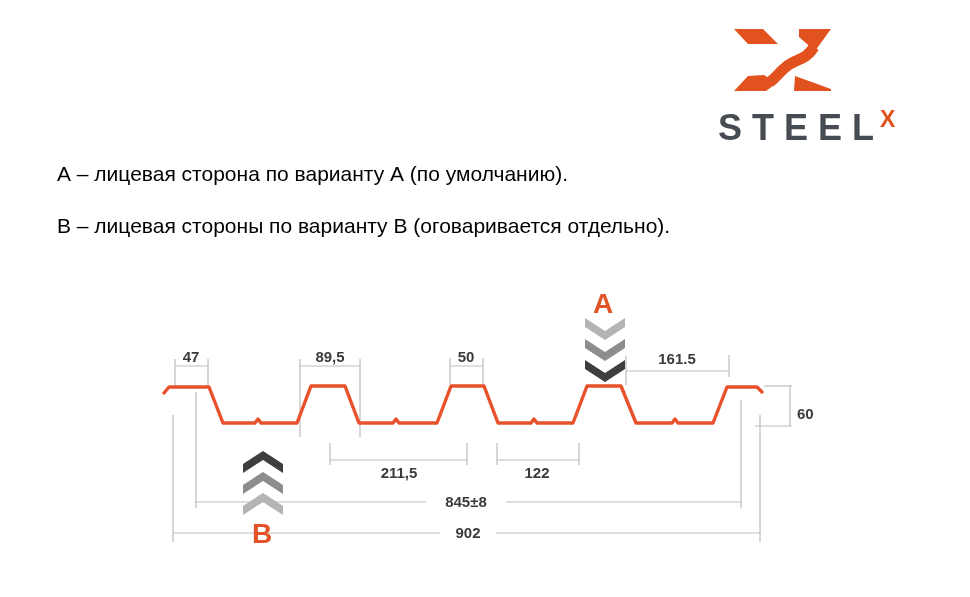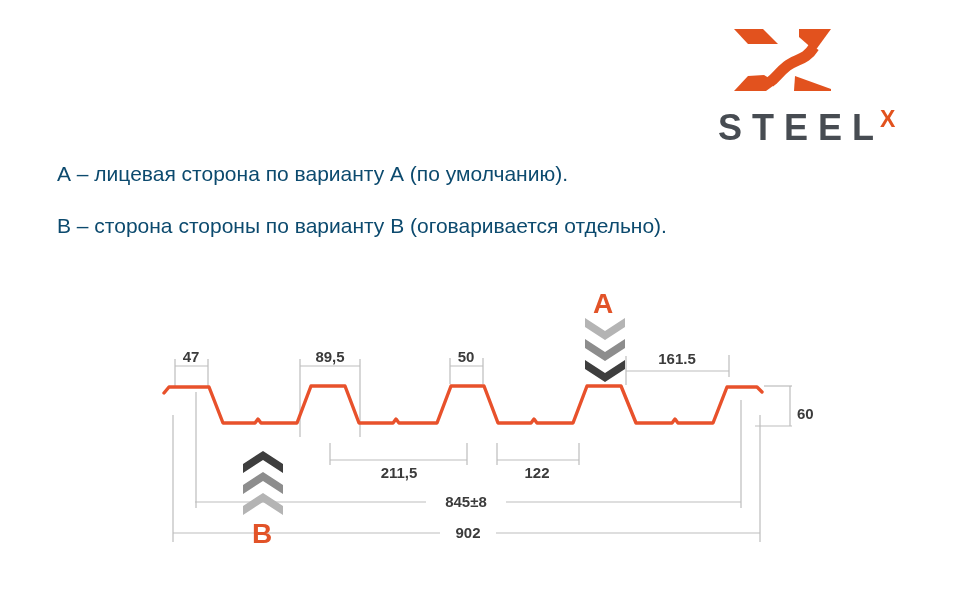--- a/index.html
+++ b/index.html
@@ -13,7 +13,7 @@
   .note{
     position:absolute;left:57px;
     font-size:21px;line-height:24px;
-    color:#0c4a6e;white-space:nowrap;
+    color:#000000;white-space:nowrap;
   }
   #note-a{top:162px;}
   #note-b{top:214px;}

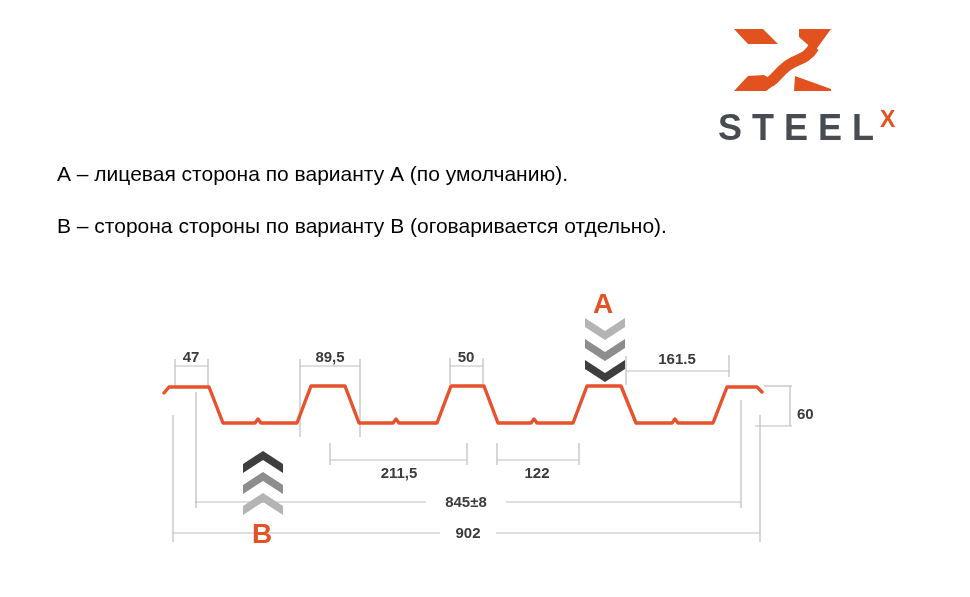--- a/index.html
+++ b/index.html
@@ -39,7 +39,7 @@
 <body>
 
 <div class="note" id="note-a">А – лицевая сторона по варианту А (по умолчанию).</div>
-<div class="note" id="note-b">В – сторона стороны по варианту В (оговаривается отдельно).</div>
+<div class="note" id="note-b">В – лицевая стороны по варианту В (оговаривается отдельно).</div>
 
 <svg class="abs" id="logo-icon" viewBox="0 0 110 88" aria-hidden="true">
   <g fill="#e2521e">

